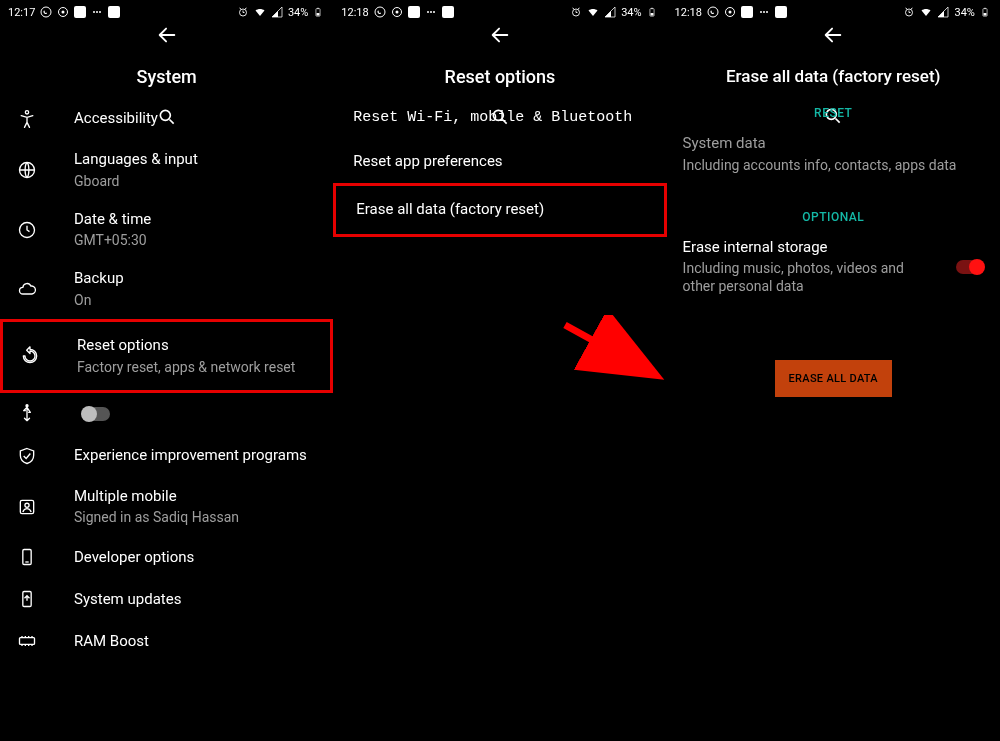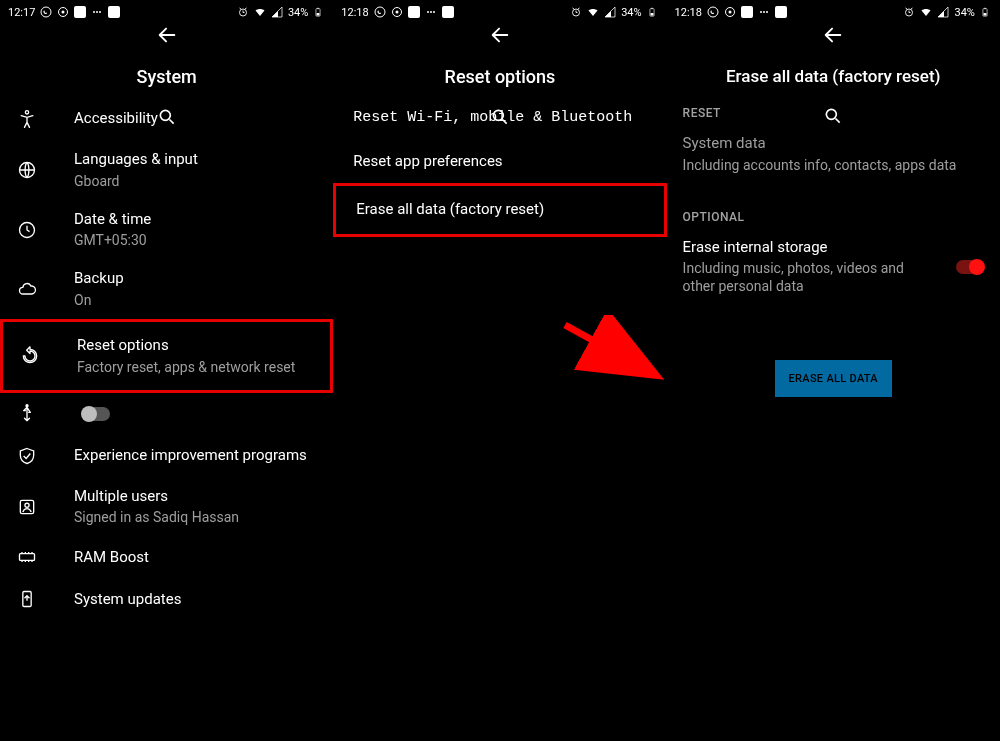--- a/index.html
+++ b/index.html
@@ -60,8 +60,9 @@
   .section-header {
     padding: 14px 16px 6px 16px;
     font-size: 12px; font-weight: 500;
-    color: #a3a3a3;
+    color: #14b8a6;
     letter-spacing: 0.5px;
+    text-align: center;
   }
 
   

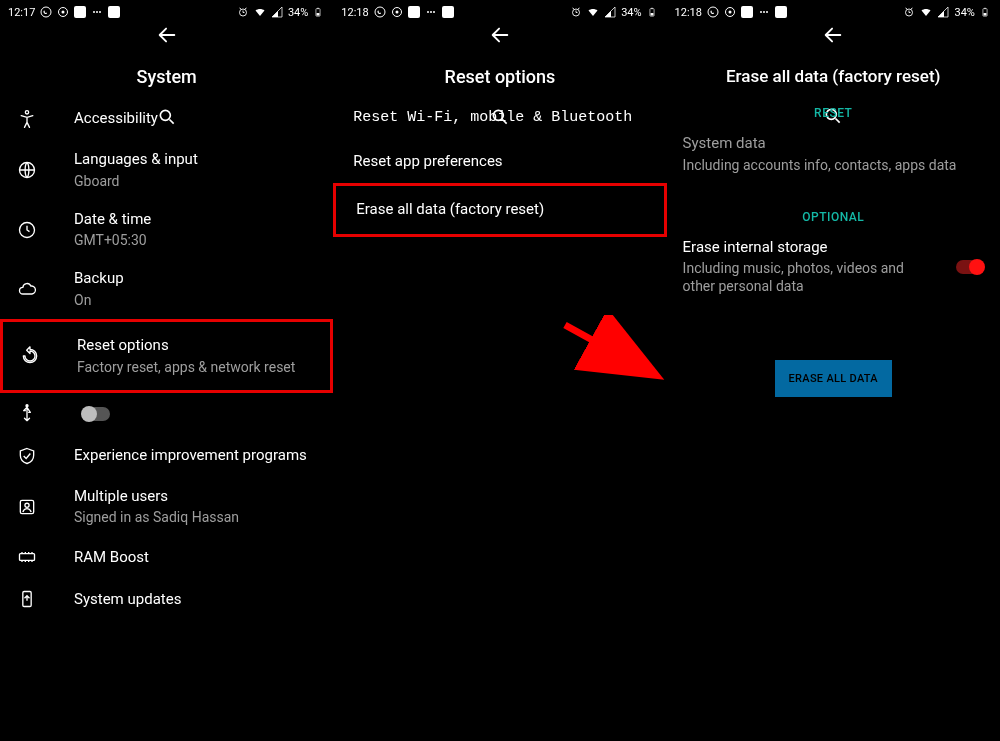--- a/index.html
+++ b/index.html
@@ -83,7 +83,7 @@
 
   
   .erase-btn {
-    background: #0369a1;
+    background: #c2410c;
     color:#000;
     font-size: 11px;
     font-weight: 500;

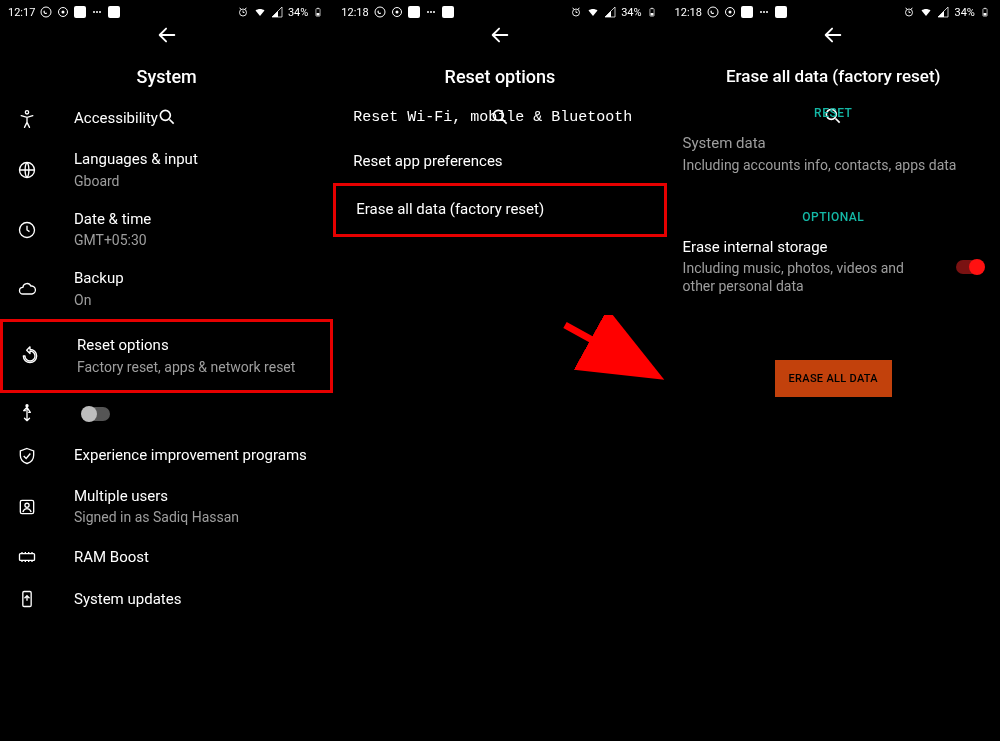--- a/index.html
+++ b/index.html
@@ -269,7 +269,7 @@
         </svg>
     </span>
     <div class="texts">
-      <div class="label">Multiple users</div>
+      <div class="label">Multiple mobile</div>
       <div class="sub">Signed in as Sadiq Hassan</div>
     </div>
   </div>

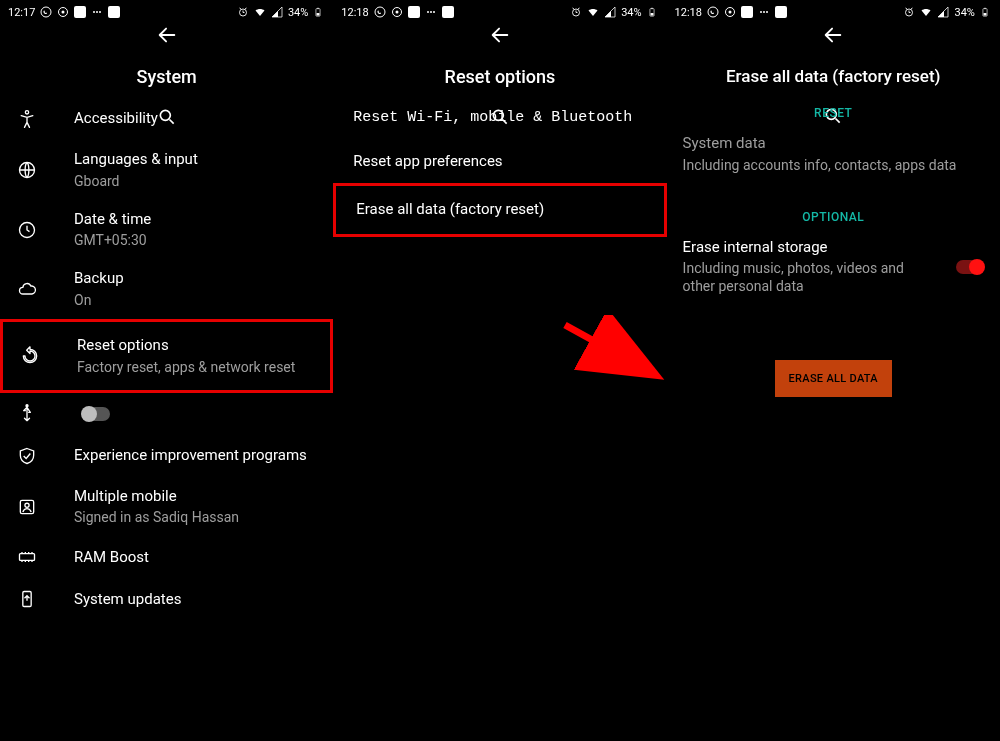--- a/index.html
+++ b/index.html
@@ -274,6 +274,17 @@
     </div>
   </div>
 
+  <div class="row">
+    <span class="icon-slot">
+      <svg viewBox="0 0 24 24" width="20" height="20" stroke="#fff" stroke-width="1.6" fill="none">
+          <rect x="7" y="3" width="10" height="18" rx="1.5"></rect>
+          <path d="M10 18h4"></path>
+        </svg>
+    </span>
+    <div class="texts">
+        <div class="label">Developer options</div>
+      </div>
+  </div>
 
   <div class="row">
     <span class="icon-slot">

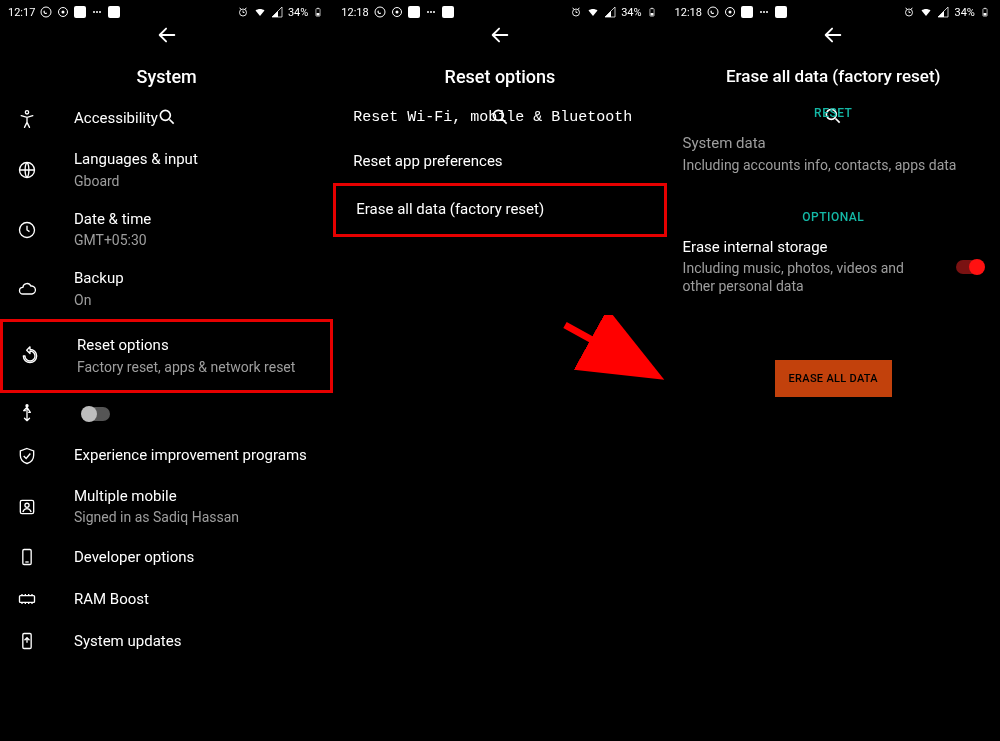--- a/index.html
+++ b/index.html
@@ -289,24 +289,24 @@
   <div class="row">
     <span class="icon-slot">
       <svg viewBox="0 0 24 24" width="20" height="20" stroke="#fff" stroke-width="1.6" fill="none">
+          <rect x="7" y="3" width="10" height="18" rx="1.5"></rect>
+          <path d="M12 8v6M9 11l3-3 3 3"></path>
+        </svg>
+    </span>
+    <div class="texts">
+        <div class="label">System updates</div>
+      </div>
+  </div>
+
+  <div class="row">
+    <span class="icon-slot">
+      <svg viewBox="0 0 24 24" width="20" height="20" stroke="#fff" stroke-width="1.6" fill="none">
           <rect x="3" y="8" width="18" height="8" rx="1"></rect>
           <path d="M6 8v-2M10 8v-2M14 8v-2M18 8v-2M6 16v2M10 16v2M14 16v2M18 16v2"></path>
         </svg>
     </span>
     <div class="texts">
         <div class="label">RAM Boost</div>
-      </div>
-  </div>
-
-  <div class="row">
-    <span class="icon-slot">
-      <svg viewBox="0 0 24 24" width="20" height="20" stroke="#fff" stroke-width="1.6" fill="none">
-          <rect x="7" y="3" width="10" height="18" rx="1.5"></rect>
-          <path d="M12 8v6M9 11l3-3 3 3"></path>
-        </svg>
-    </span>
-    <div class="texts">
-        <div class="label">System updates</div>
       </div>
   </div>
 </div>

